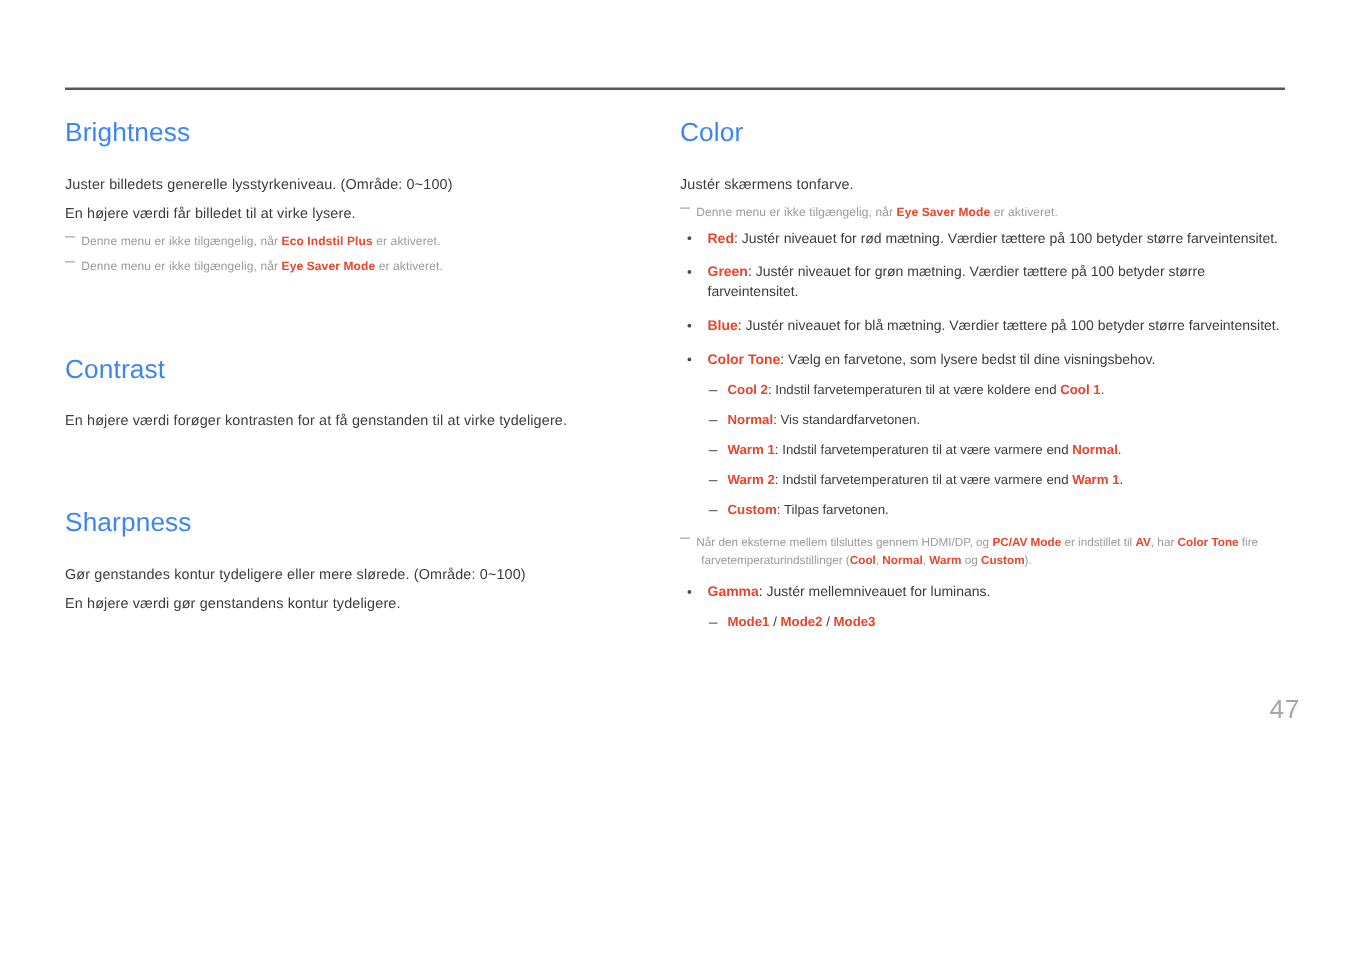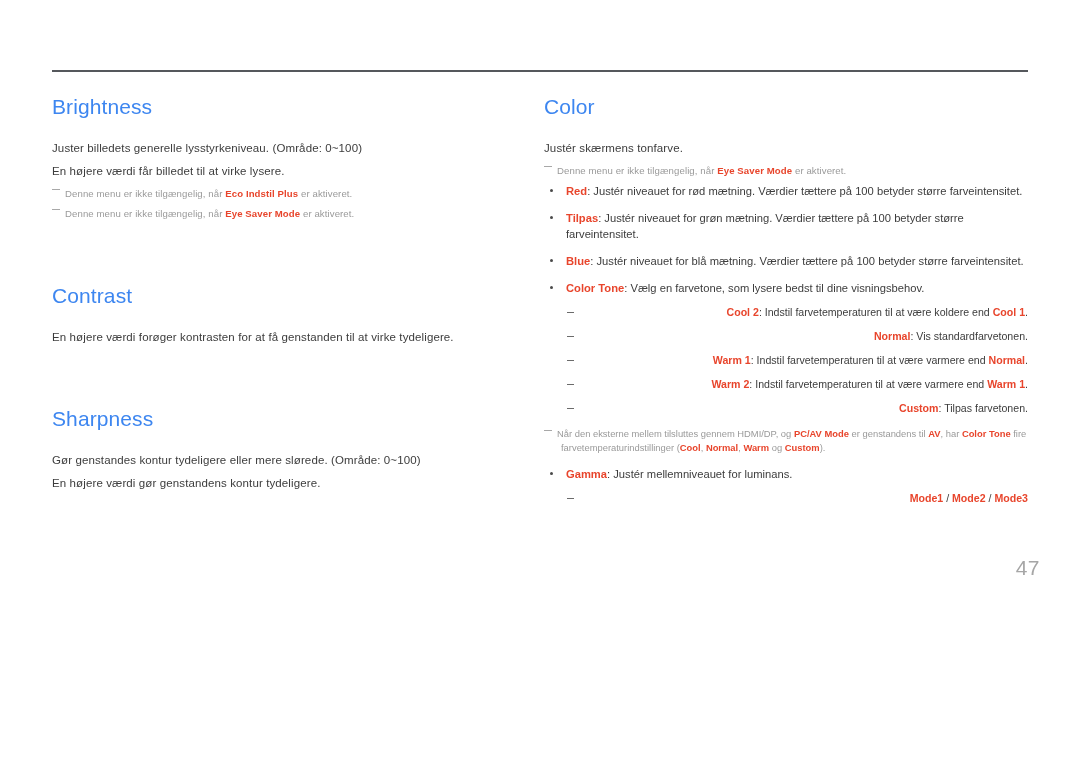--- a/index.html
+++ b/index.html
@@ -237,7 +237,7 @@
             </li>
 
             <li class="bullet-item">
-              <span class="dot"></span><span class="accent">Tilpas</span><span>: Justér niveauet for grøn mætning. Værdier tættere på 100 betyder større farveintensitet.</span>
+              <span class="dot"></span><span class="accent">Green</span><span>: Justér niveauet for grøn mætning. Værdier tættere på 100 betyder større farveintensitet.</span>
             </li>
 
             <li class="bullet-item">

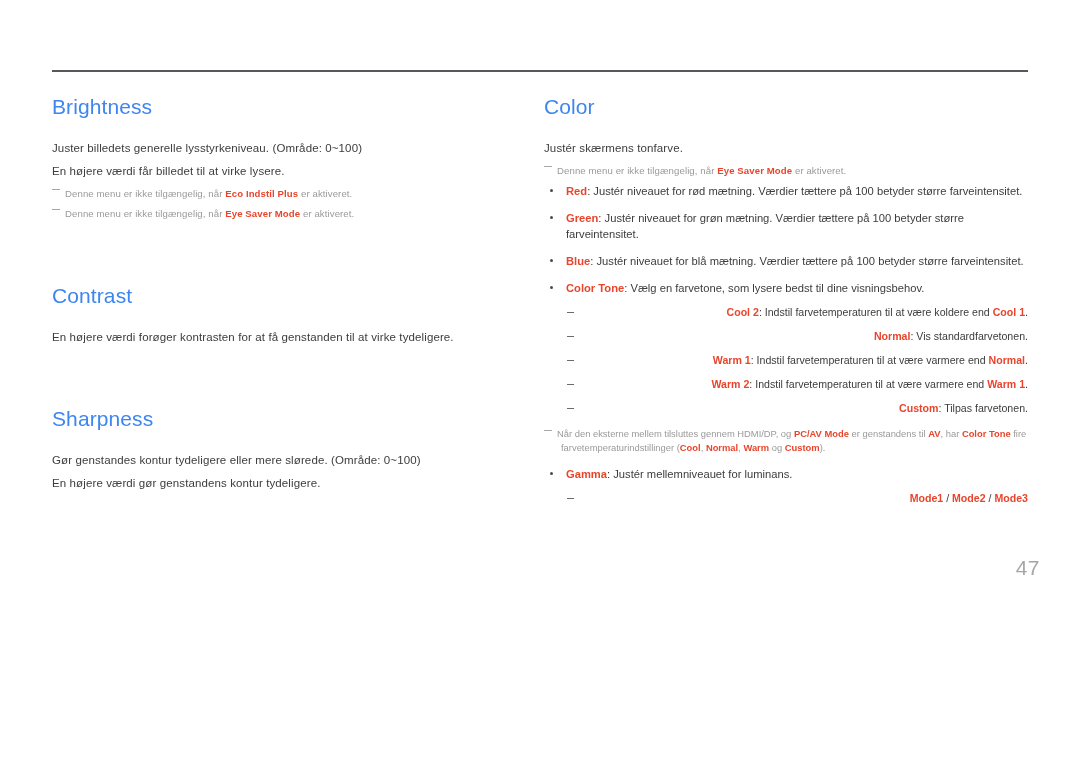--- a/index.html
+++ b/index.html
@@ -135,7 +135,6 @@
     font-size: 10.6px;
     line-height: 15px;
     color: #3c3c3c;
-    text-align: right;
   }
   ul.subitems > li.sub-item > .endash {
     position: absolute;

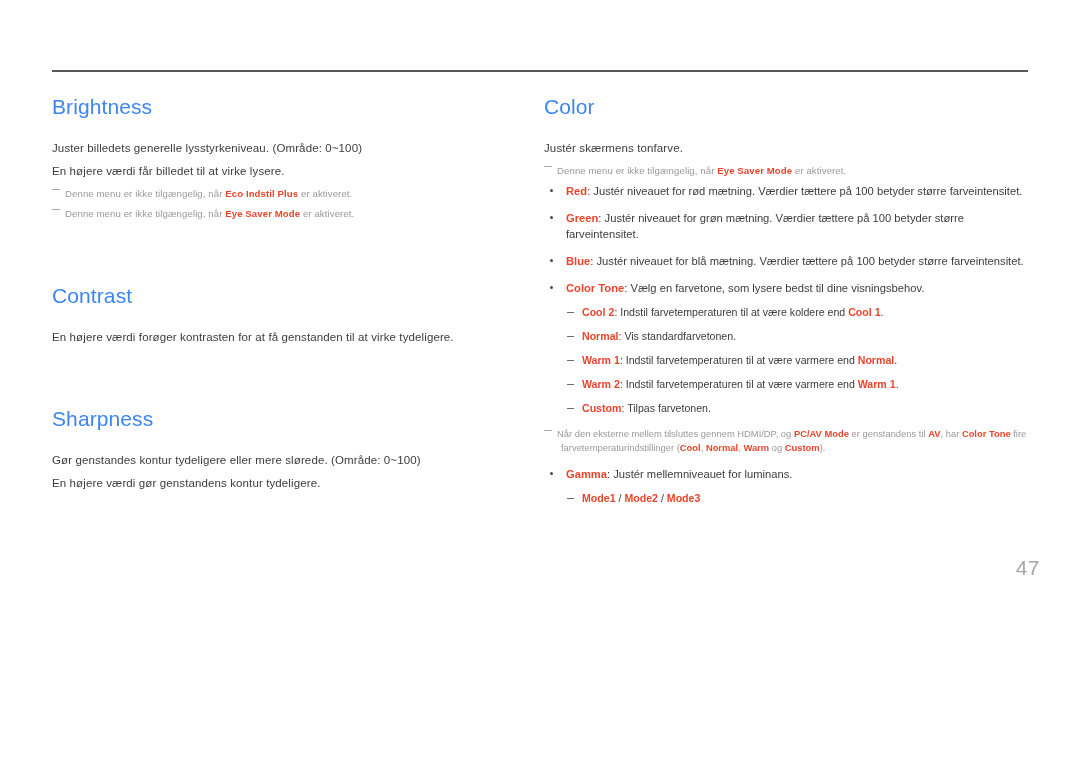--- a/index.html
+++ b/index.html
@@ -267,7 +267,7 @@
           </ul>
 
           <div class="note-in-bullet">
-            <span class="note-dash"></span><span>Når den eksterne mellem tilsluttes gennem HDMI/DP, og </span><span class="accent">PC/AV Mode</span><span> er genstandens til </span><span class="accent">AV</span><span>, har </span><span class="accent">Color Tone</span><span> fire</span>
+            <span class="note-dash"></span><span>Når den eksterne mellem tilsluttes gennem HDMI/DP, og </span><span class="accent">PC/AV Mode</span><span> er indstillet til </span><span class="accent">AV</span><span>, har </span><span class="accent">Color Tone</span><span> fire</span>
             <span class="cont2"><span>farvetemperaturindstillinger (</span><span class="accent">Cool</span><span>, </span><span class="accent">Normal</span><span>, </span><span class="accent">Warm</span><span> og </span><span class="accent">Custom</span><span>).</span></span>
           </div>
 

